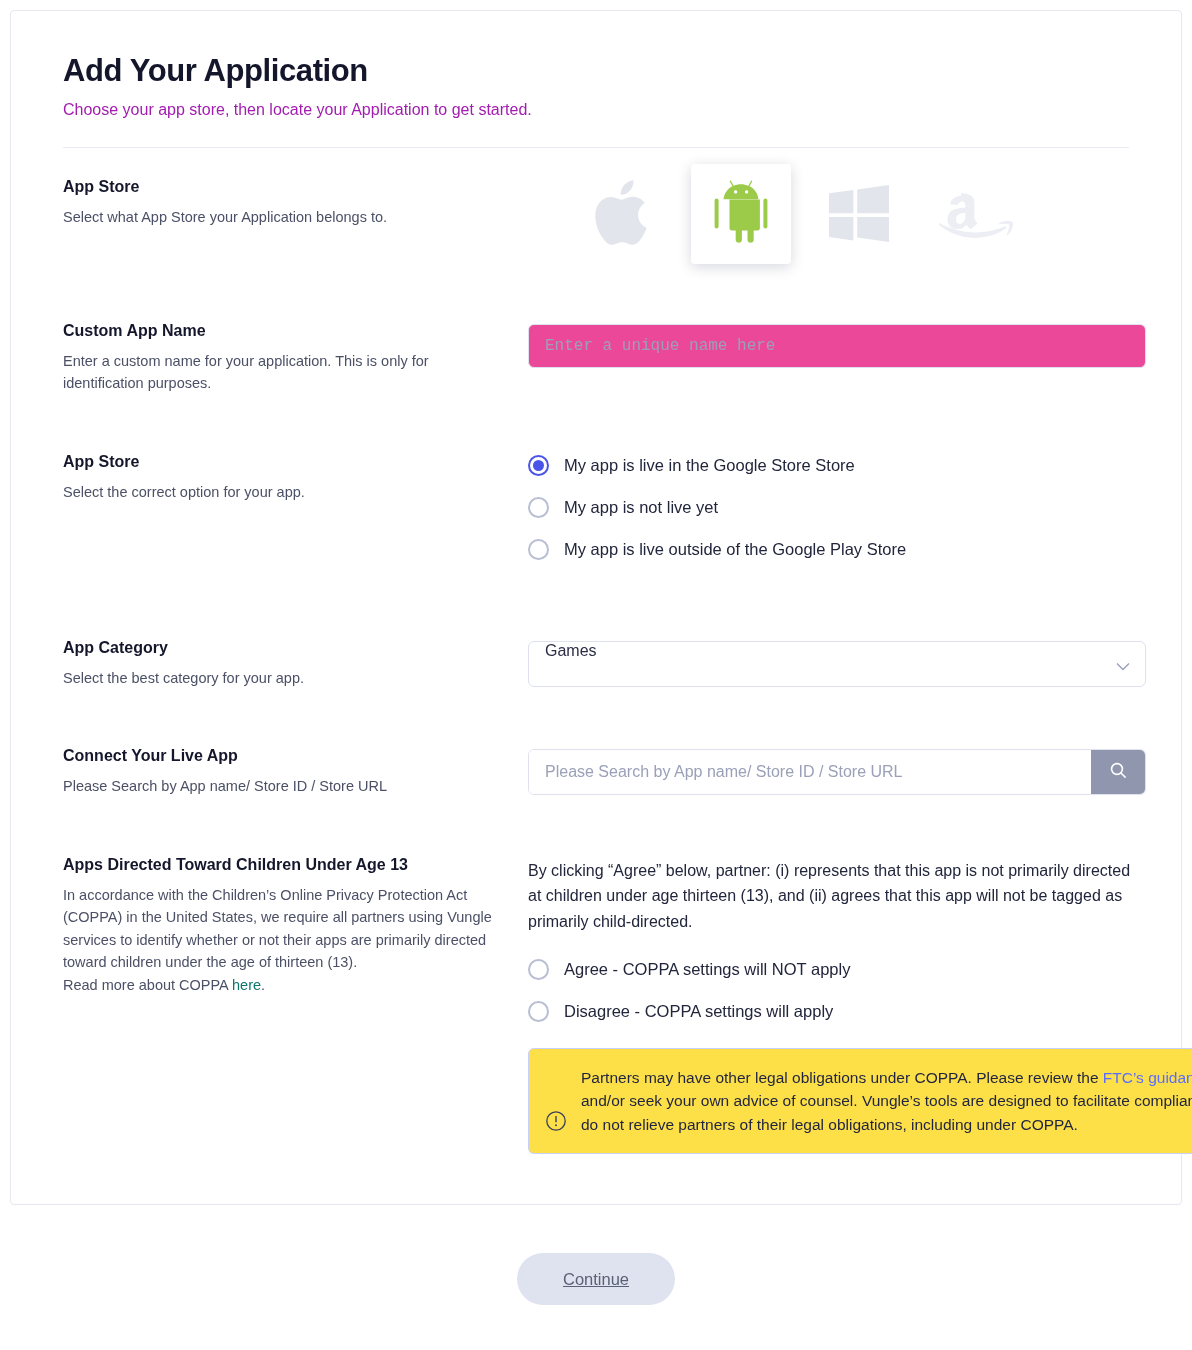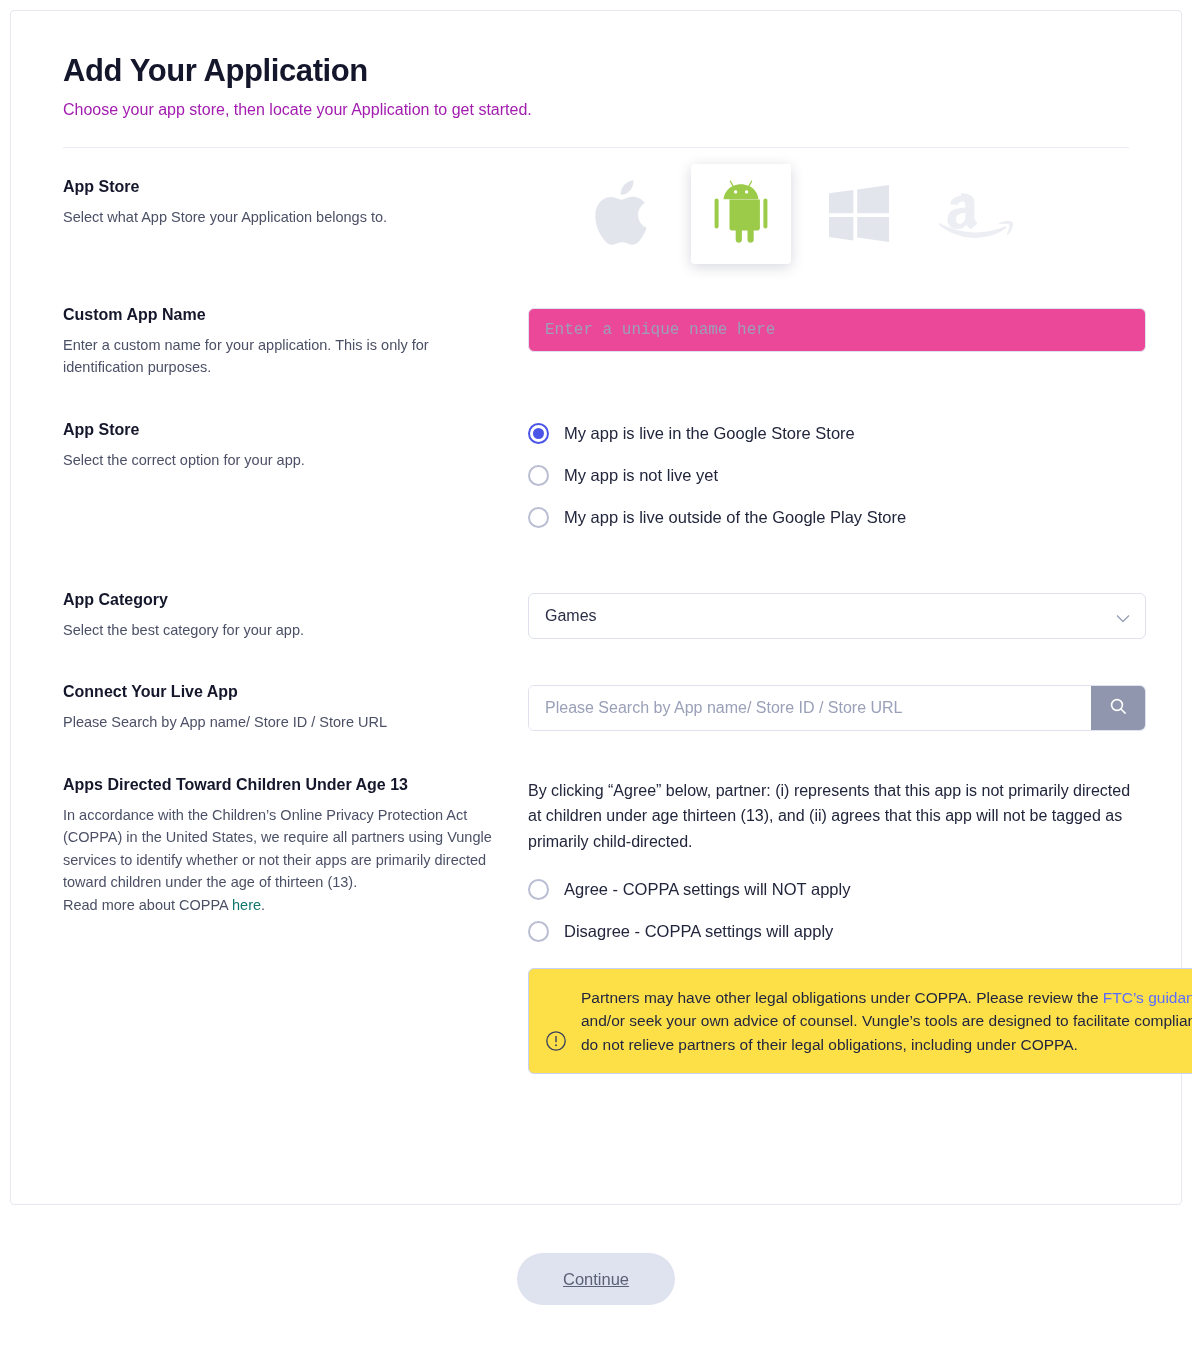--- a/index.html
+++ b/index.html
@@ -233,7 +233,7 @@
   }
   .notice-text a { color: #5b6cff; text-decoration: none; }
 
-  .section { margin-top: 42px; }
+  .section { margin-top: 58px; }
 
   .footer {
     display: flex;

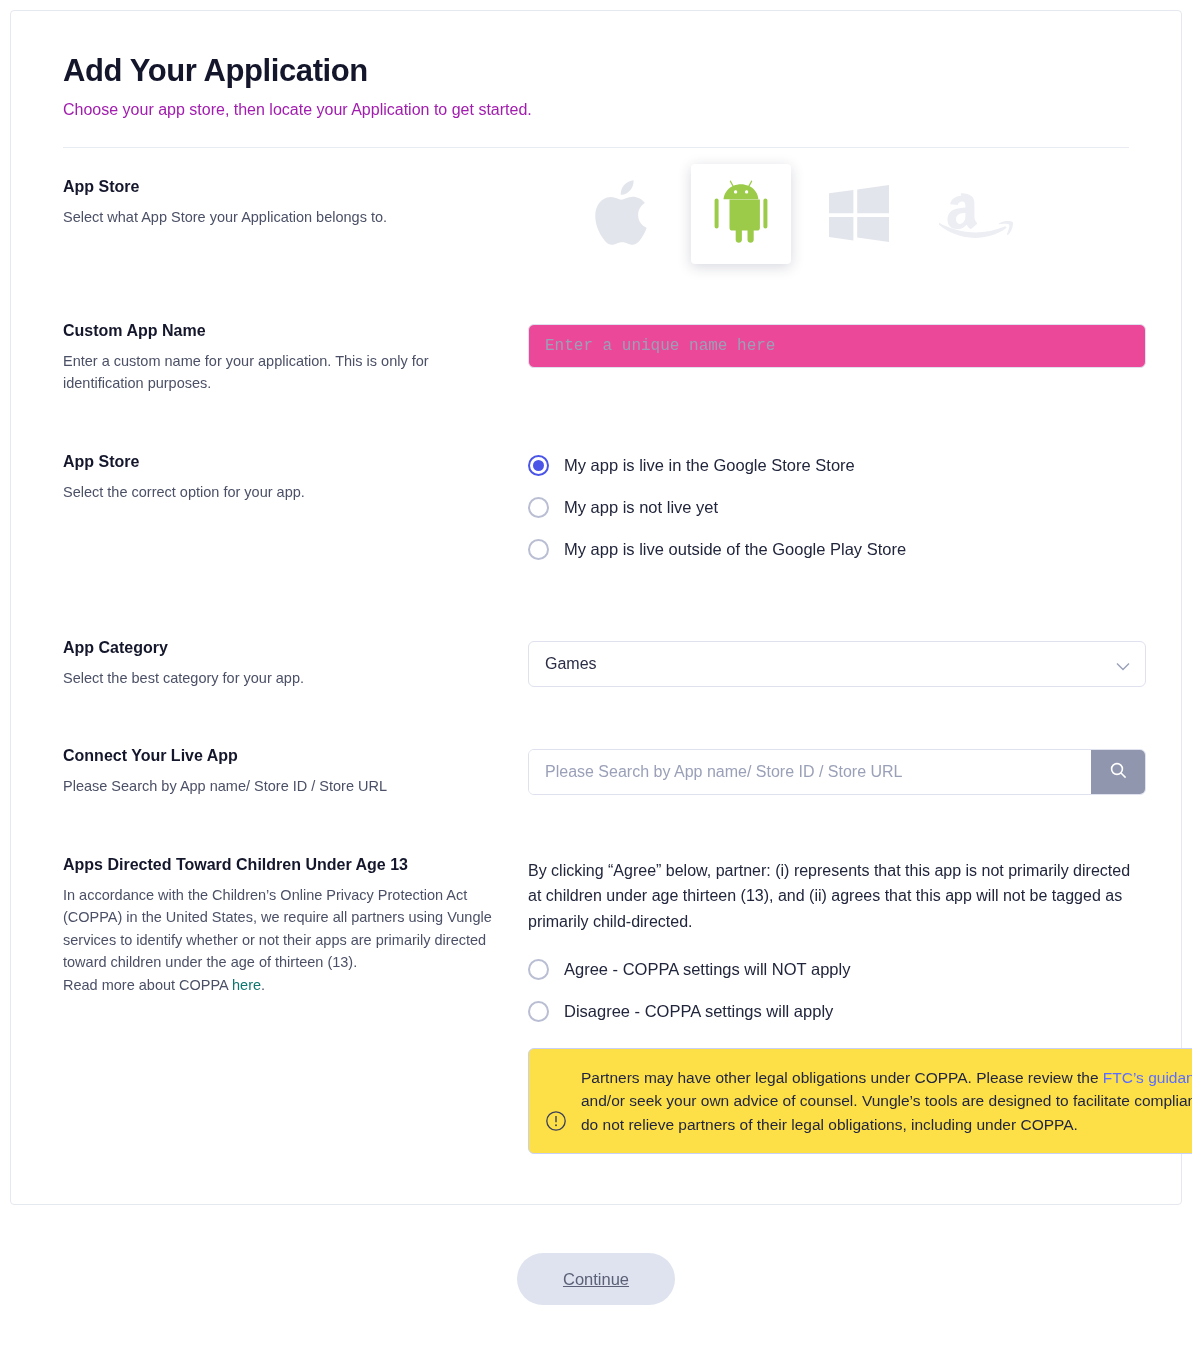--- a/index.html
+++ b/index.html
@@ -126,7 +126,6 @@
     font-size: 16px;
     color: #2a2d45;
     display: flex;
-    align-items: center;
     background: #fff;
     cursor: pointer;
   }

